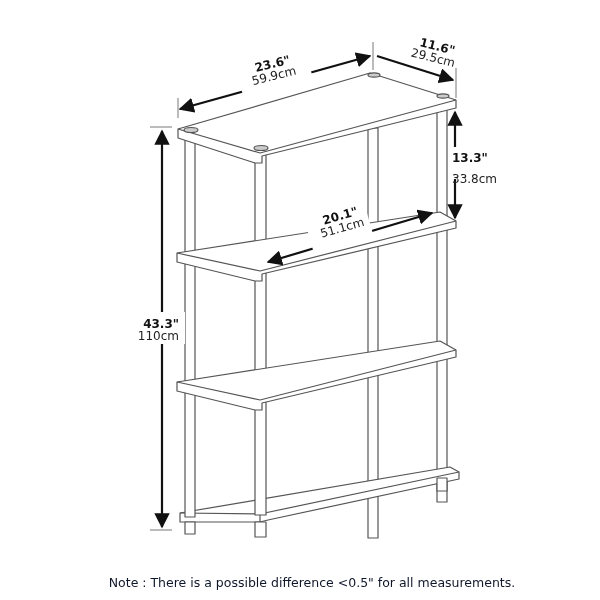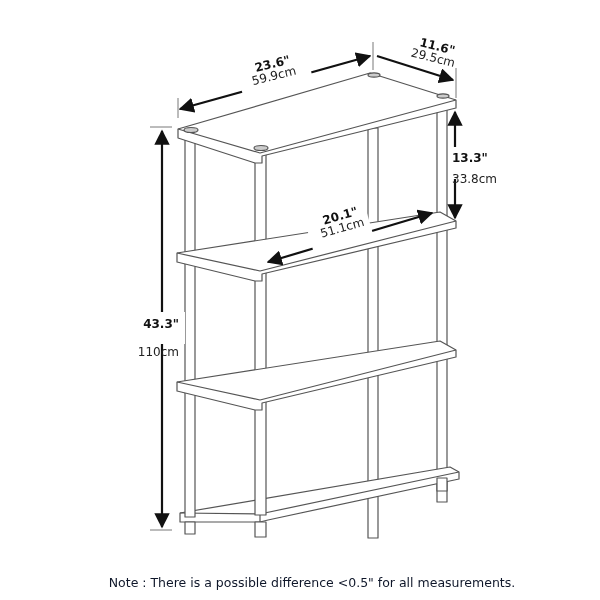--- a/index.html
+++ b/index.html
@@ -111,7 +111,7 @@
 
 <div class="lbl" style="left:131px; top:318px; text-align:right; width:48px;">
   <div class="in">43.3"</div>
-  <div class="cm" style="margin-top:16px;">110cm</div>
+  <div class="cm" style="margin-top:0;">110cm</div>
 </div>
 
 <div class="note">Note : There is a possible difference &lt;0.5" for all measurements.</div>

